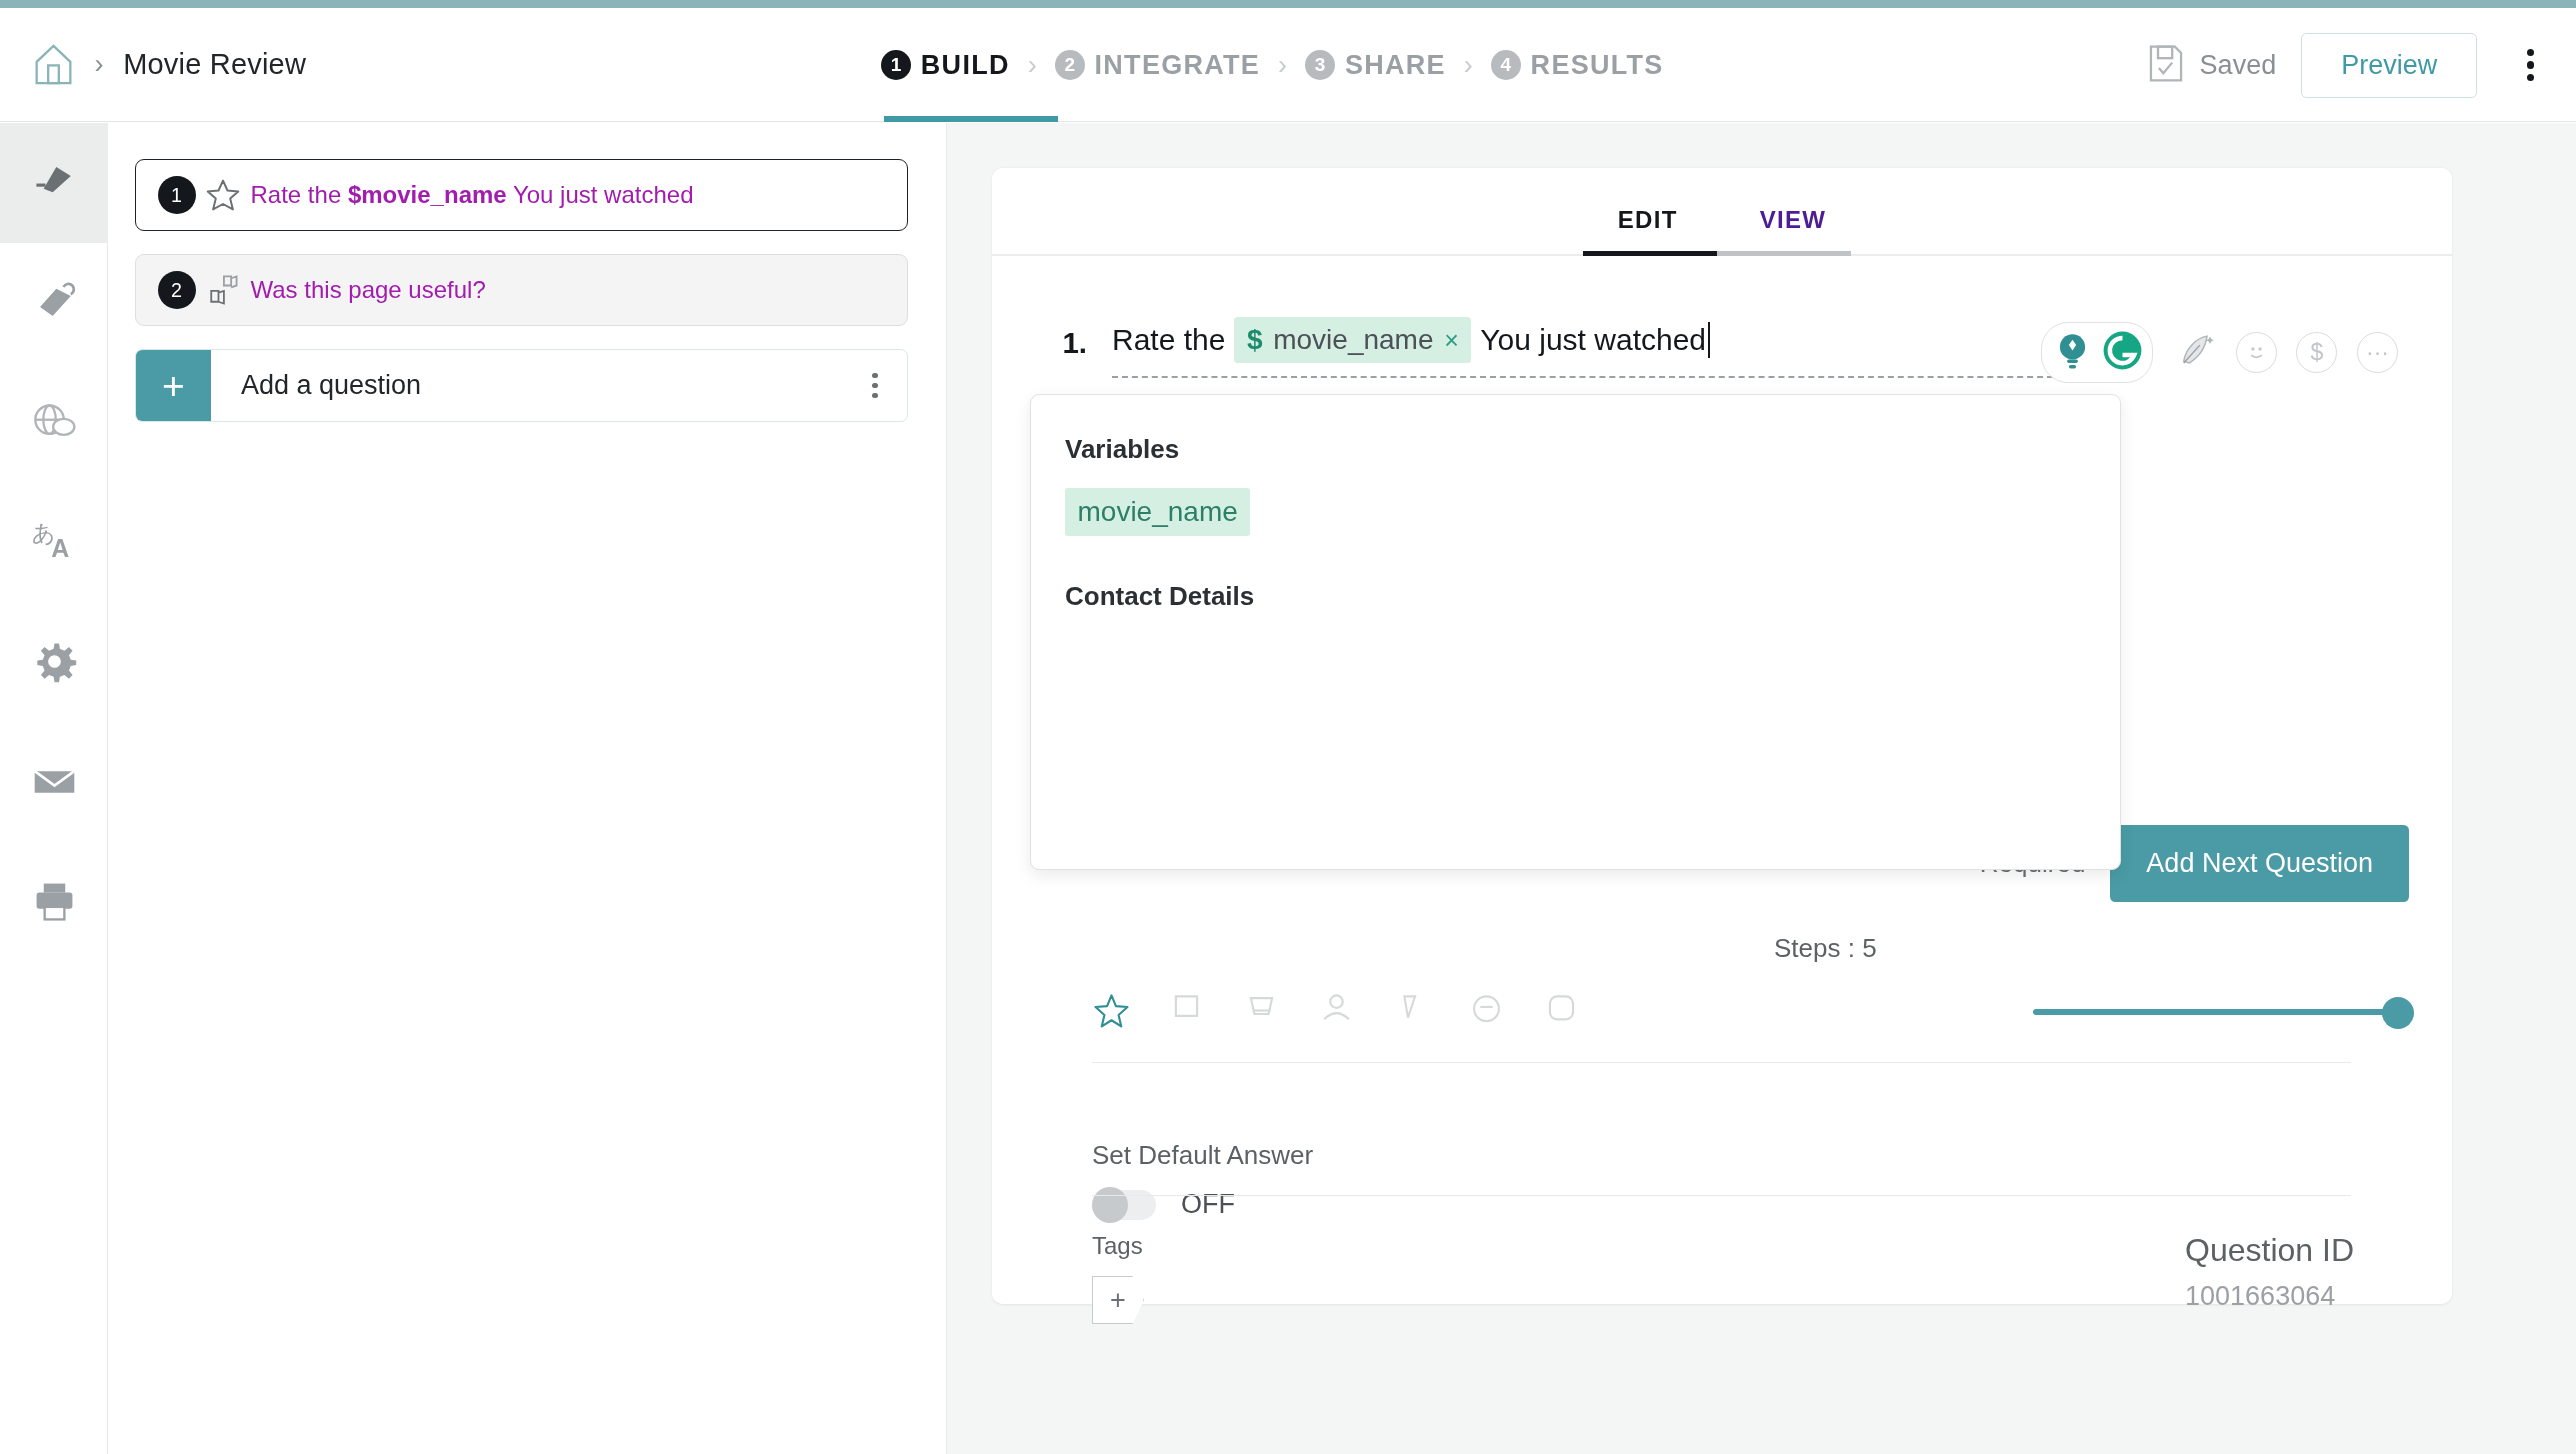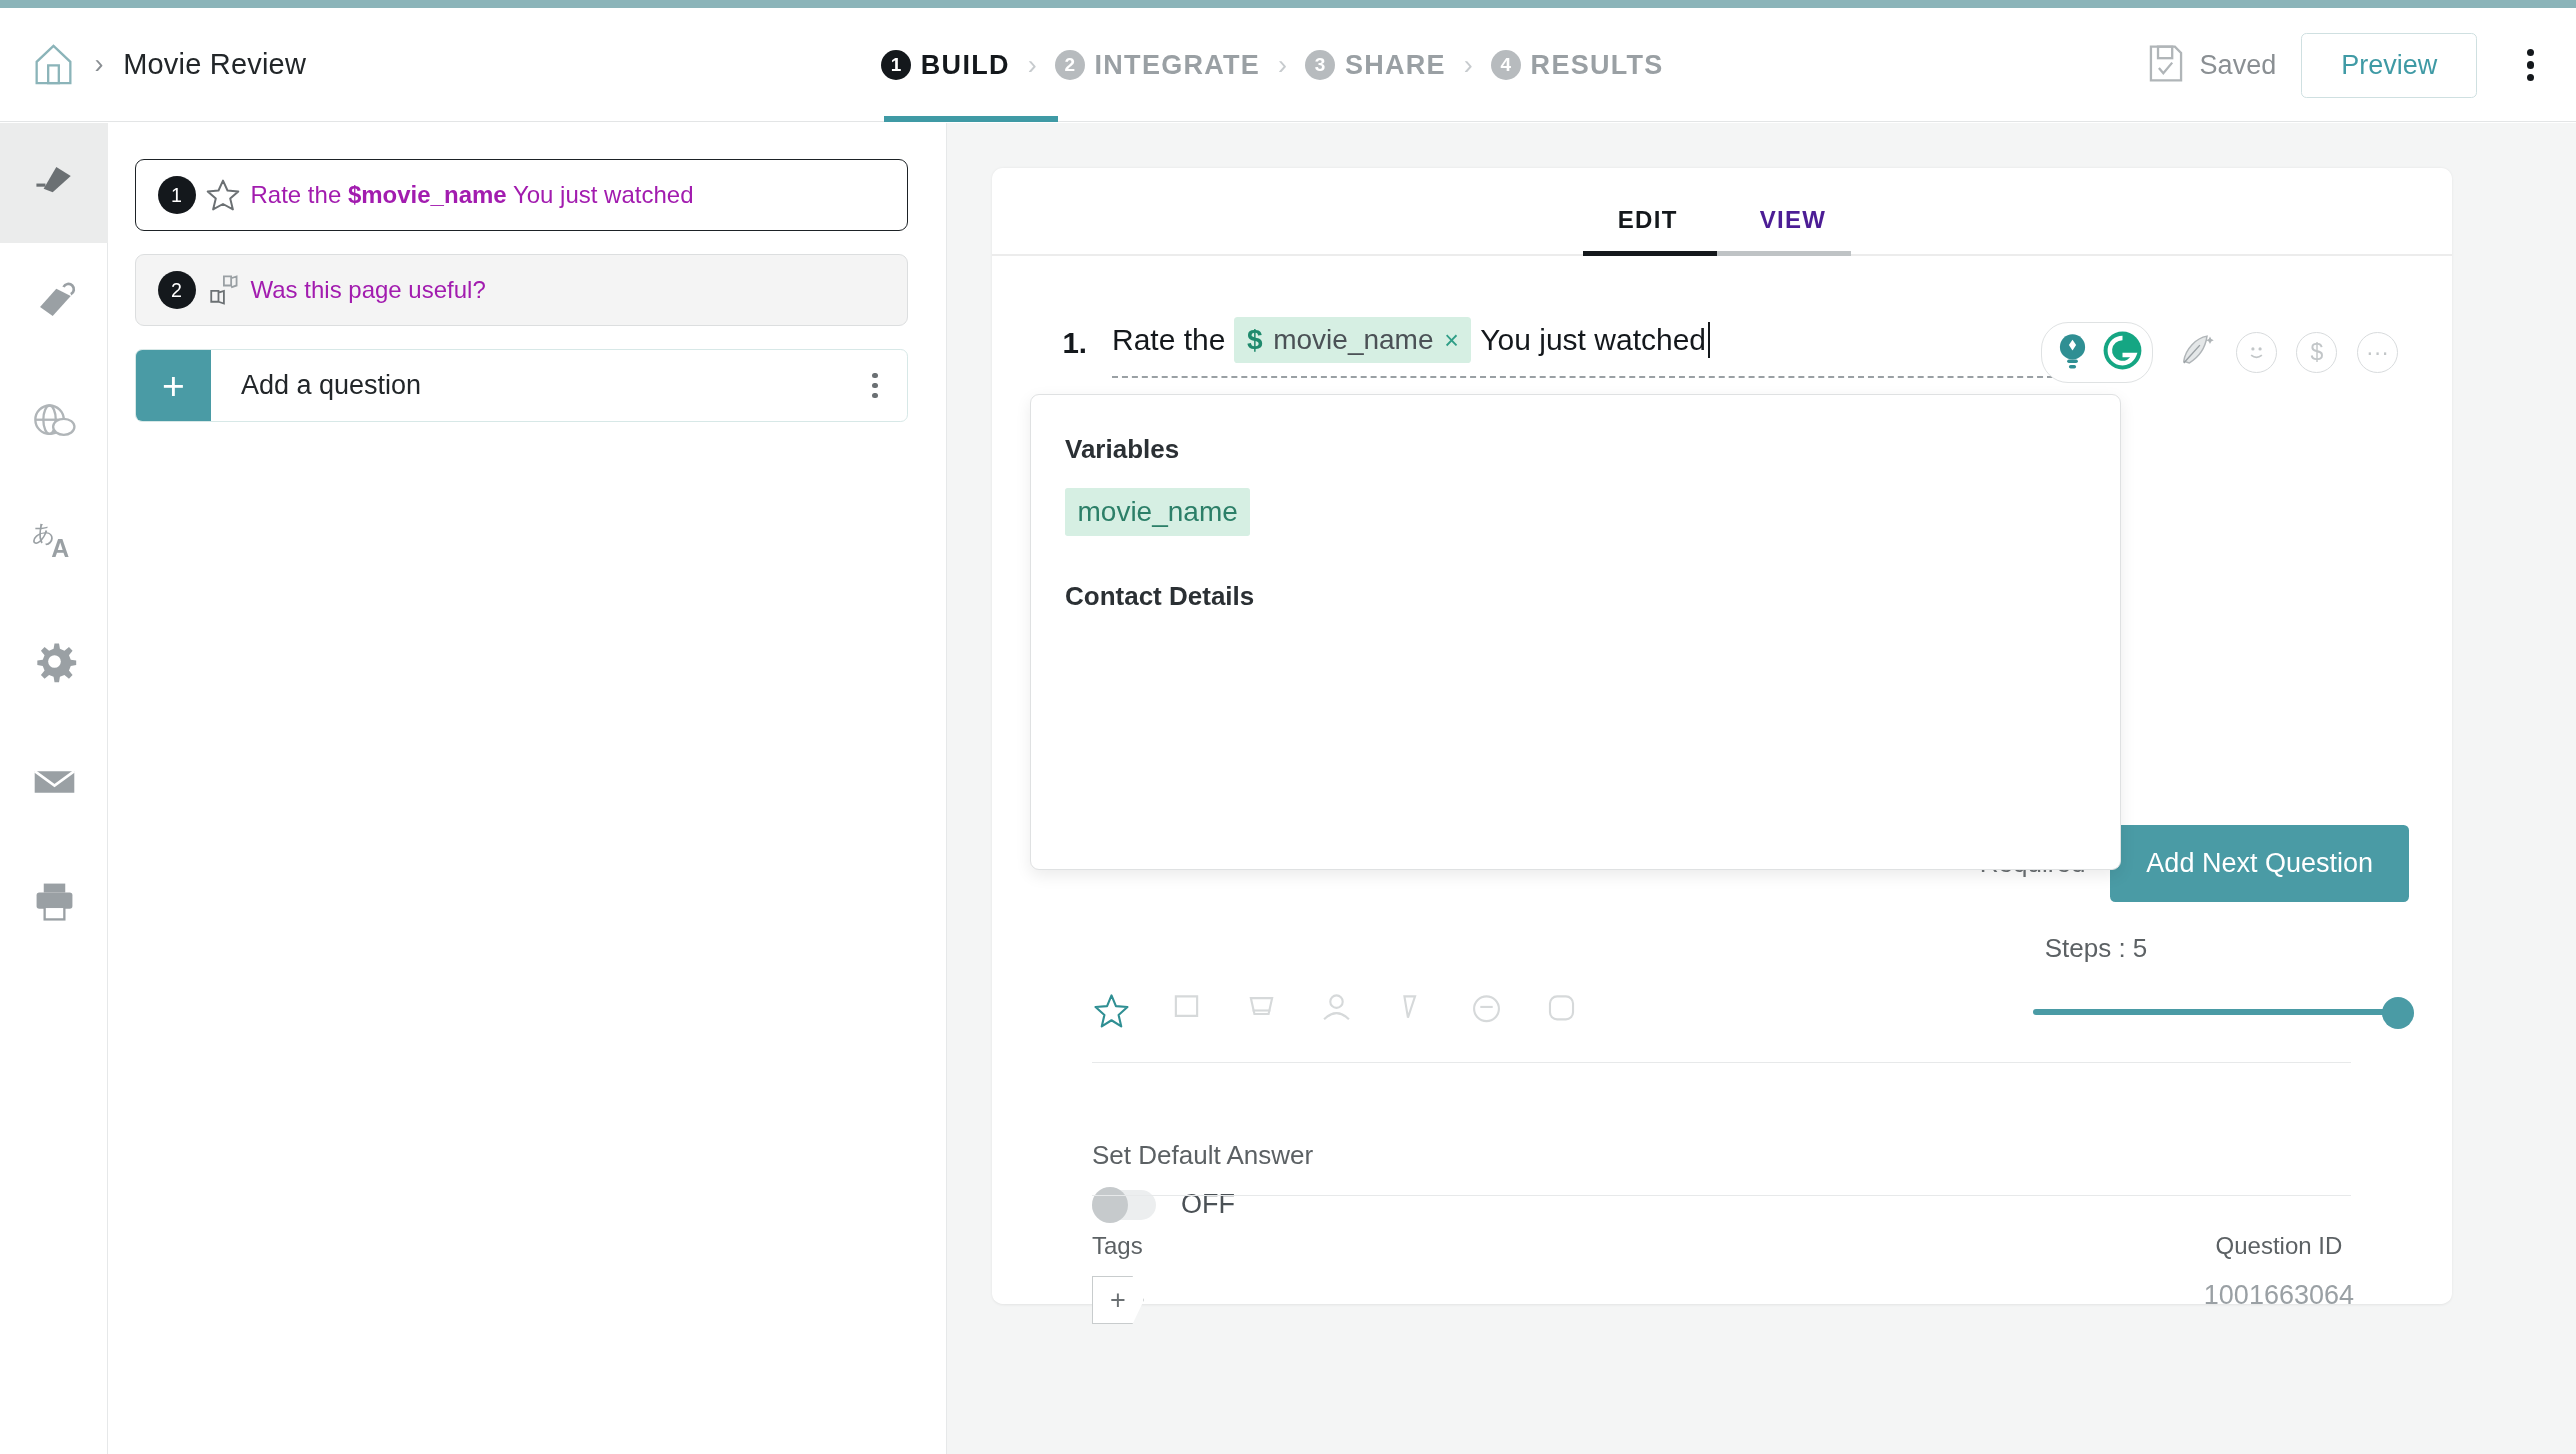--- a/index.html
+++ b/index.html
@@ -145,7 +145,7 @@
     background: #4a9ba5; color: #fff; font-size: 27px; font-weight: 400;
     border: none; border-radius: 5.4px; padding: 23px 36px; font-family: inherit; cursor: pointer;
   }
-  .steps-row { position: absolute; right: 43px; top: 765px; text-align: center; width: 626px; }
+  .steps-row { position: absolute; right: 52px; top: 765px; text-align: left; width: 626px; }
   .steps-label { font-size: 26px; color: #5c6164; }
   .slider { position: absolute; right: 43px; top: 818px; width: 376px; height: 54px; }
   .slider-track { position: absolute; top: 23px; left: 0; width: 100%; height: 6.3px; background: #4a9ba5; border-radius: 3.6px; }

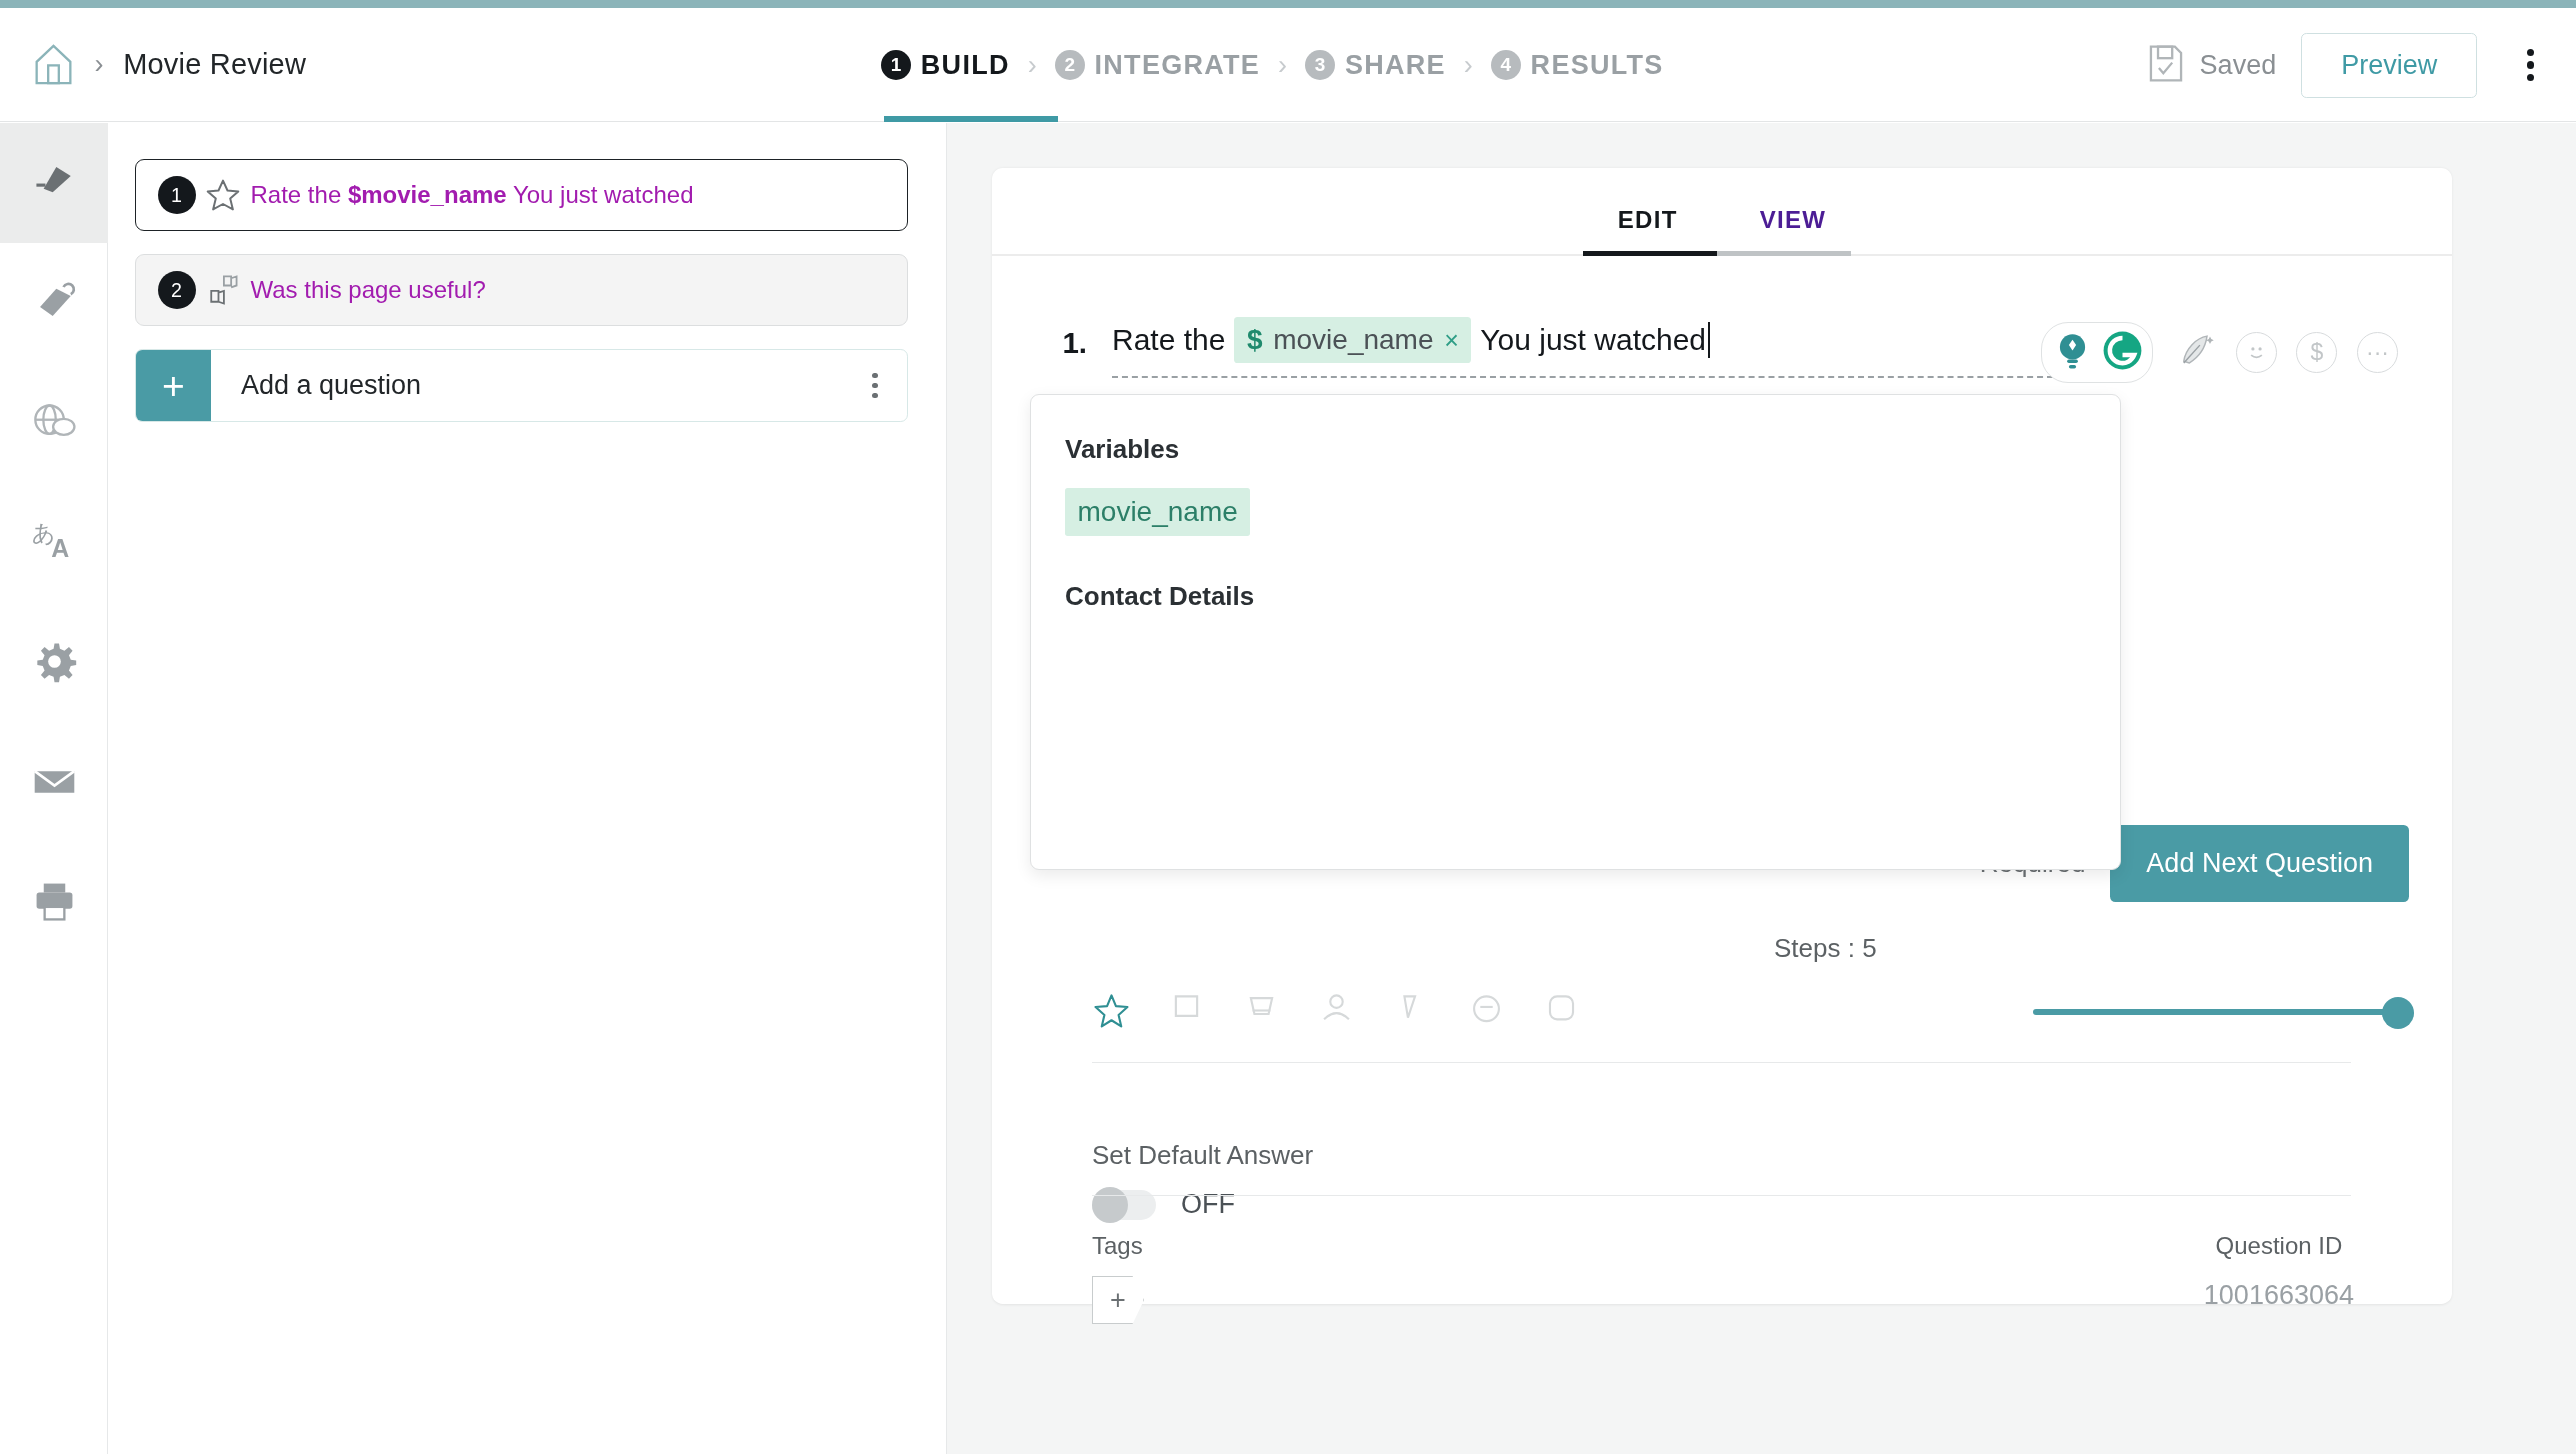--- a/index.html
+++ b/index.html
@@ -175,7 +175,7 @@
     background: #fff;
   }
   .qid-sec { position: absolute; right: 98px; top: 1064px; text-align: left; }
-  .qid-label { font-size: 24px; color: #5c6164; margin-bottom: 20px; text-align: center; }
+  .qid-label { font-size: 32px; color: #5c6164; margin-bottom: 12px; }
   .qid-value { font-size: 27px; color: #9aa0a4; }
 
   

